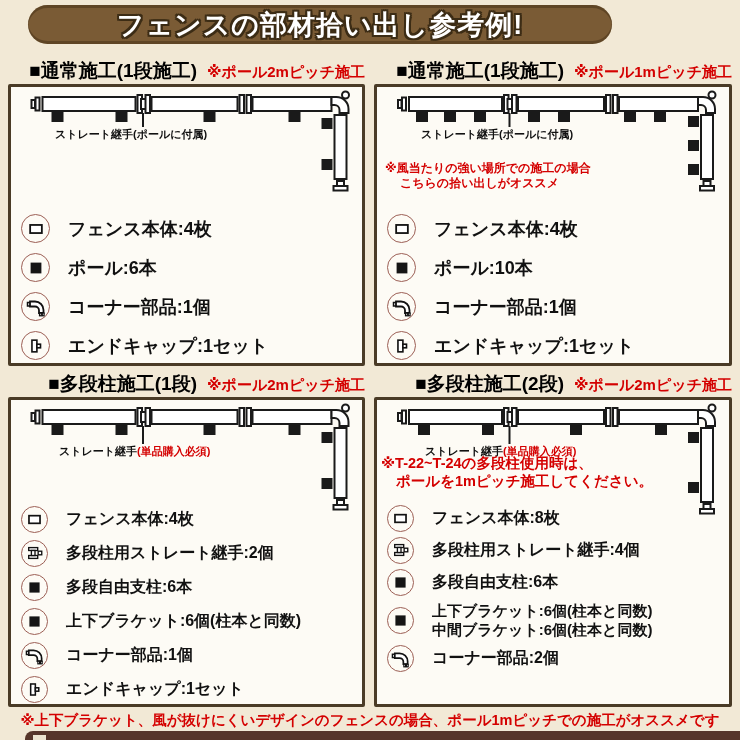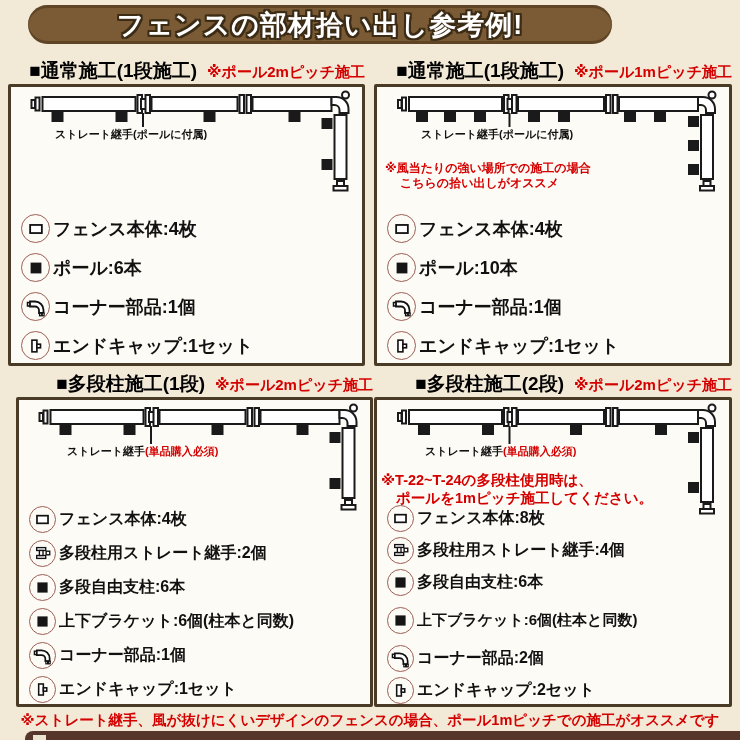--- a/index.html
+++ b/index.html
@@ -43,7 +43,7 @@
   .parts{list-style:none;margin:0;padding:0;position:absolute;left:10px;right:4px;}
   .q1 .parts,.q2 .parts{top:122px;}
   .q3 .parts,.q4 .parts{top:102px;}
-  .parts li{display:flex;align-items:center;gap:3px;}
+  .parts li{display:flex;align-items:center;gap:18px;}
   .q1 .parts li,.q2 .parts li{height:39px;}
   .q3 .parts li{height:34px;}
   .q4 .parts li{height:32px;}

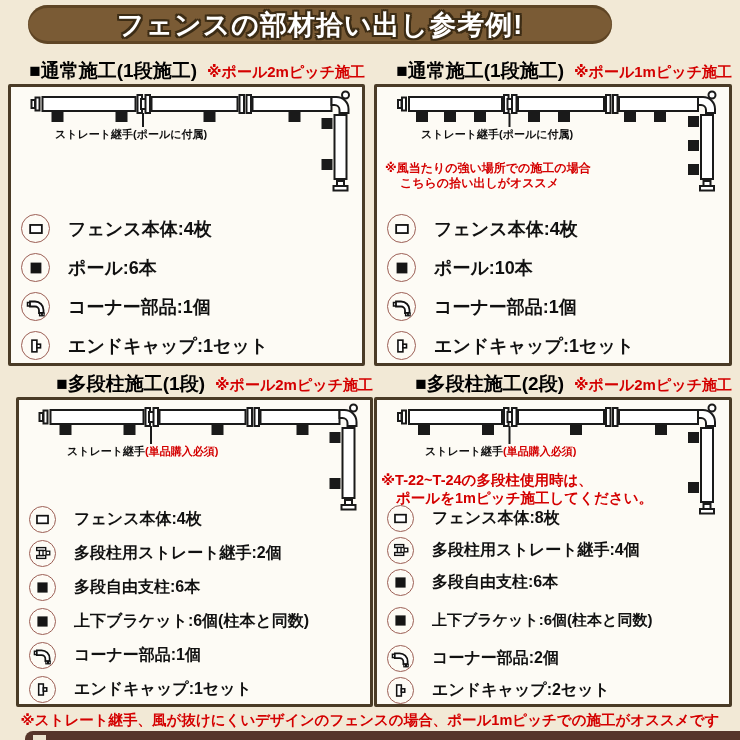--- a/index.html
+++ b/index.html
@@ -228,7 +228,7 @@
     </div>
   </section>
 
-  <section class="quad q3" style="left:8px;top:371px;width:357px;margin-left:8px;">
+  <section class="quad q3" style="left:8px;top:371px;width:357px;">
     <div class="q-head">
       <span class="q-title">■多段柱施工(1段)</span>
       <span class="q-pitch">※ポール2mピッチ施工</span>

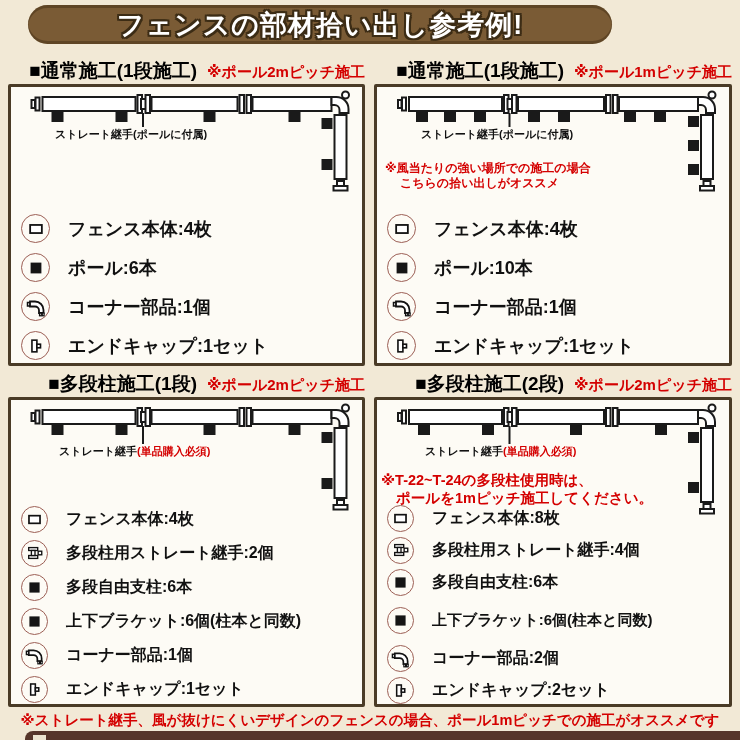--- a/index.html
+++ b/index.html
@@ -37,7 +37,7 @@
   .joint-label .suffix.red{color:var(--red);}
   .warning{position:absolute;color:var(--red);font-weight:bold;font-size:12px;line-height:1.25;white-space:nowrap;}
   .q2 .warning{left:8px;top:74px;}
-  .q4 .warning{left:4px;top:71px;font-size:14.5px;}
+  .q4 .warning{left:4px;top:54px;font-size:14.5px;}
   .warning .l2{display:block;padding-left:15px;}
 
   .parts{list-style:none;margin:0;padding:0;position:absolute;left:10px;right:4px;}

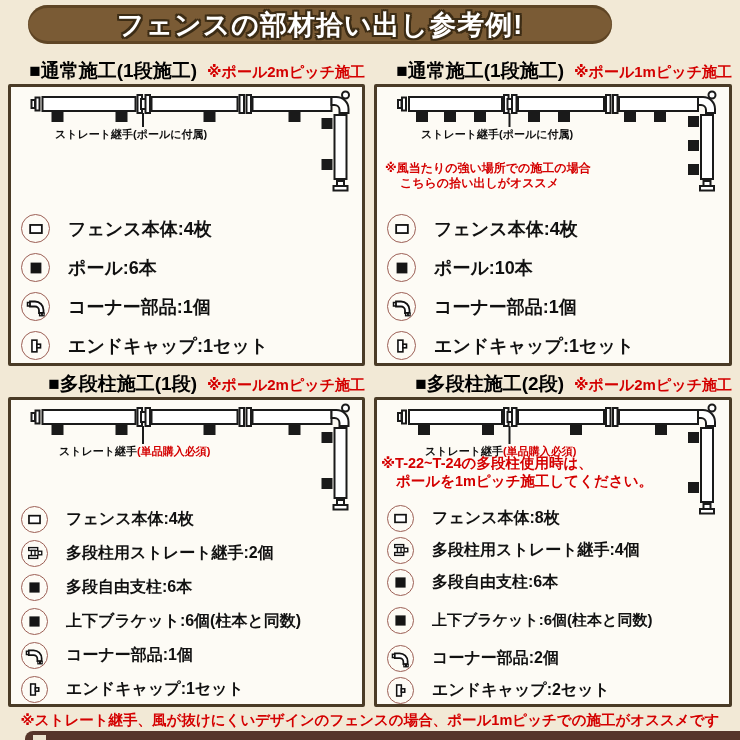--- a/index.html
+++ b/index.html
@@ -394,6 +394,7 @@
             </span>
           <span class="stack">
             <span class="plabel">上下ブラケット:6個(柱本と同数)</span>
+            <span class="plabel">中間ブラケット:6個(柱本と同数)</span>
           </span>
         </li>
         <li>

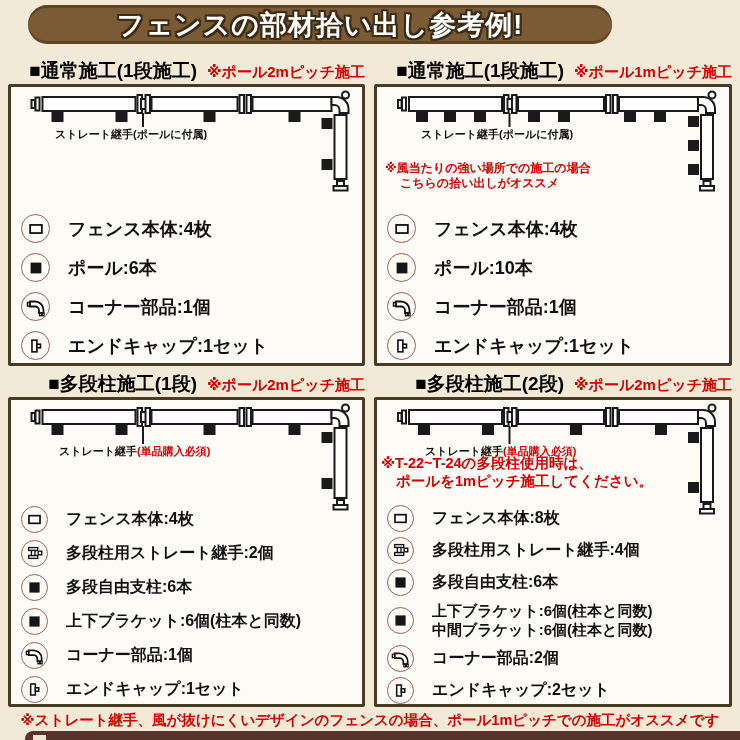--- a/index.html
+++ b/index.html
@@ -408,15 +408,6 @@
             </span>
           <span class="plabel">コーナー部品:2個</span>
         </li>
-        <li>
-          <span class="crc">
-              <svg width="17" height="17" viewBox="0 0 20 20">
-                <rect x="5.5" y="3.5" width="5.5" height="13" fill="#fff" stroke="#111" stroke-width="1.8"></rect>
-                <rect x="11" y="8" width="4" height="4" fill="#fff" stroke="#111" stroke-width="1.8"></rect>
-              </svg>
-            </span>
-          <span class="plabel">エンドキャップ:2セット</span>
-        </li>
       </ul>
     </div>
   </section>

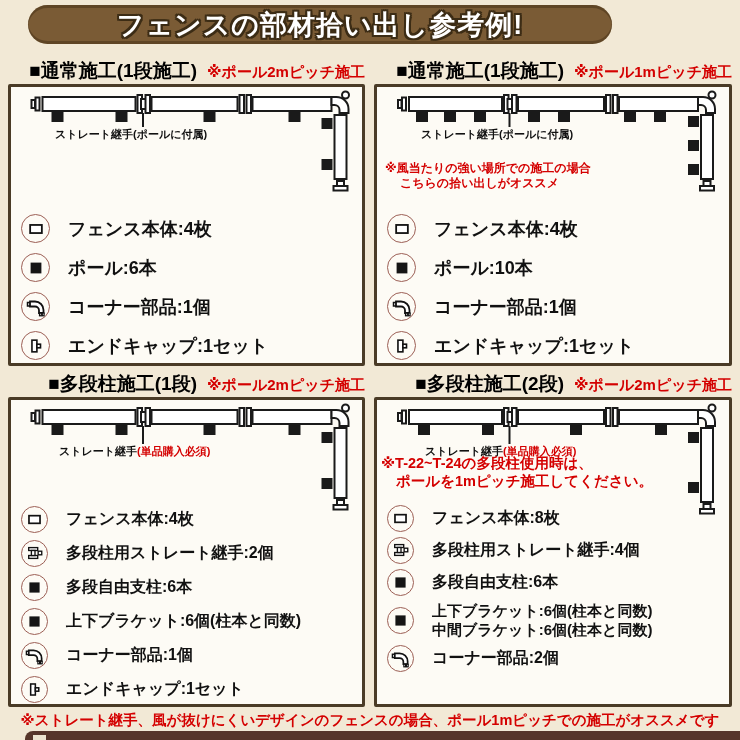--- a/index.html
+++ b/index.html
@@ -412,7 +412,7 @@
     </div>
   </section>
 
-  <div class="footer">※ストレート継手、風が抜けにくいデザインのフェンスの場合、ポール1mピッチでの施工がオススメです</div>
+  <div class="footer">※上下ブラケット、風が抜けにくいデザインのフェンスの場合、ポール1mピッチでの施工がオススメです</div>
   <div class="strip"></div>
   <div class="strip-notch"></div>
 </div>

